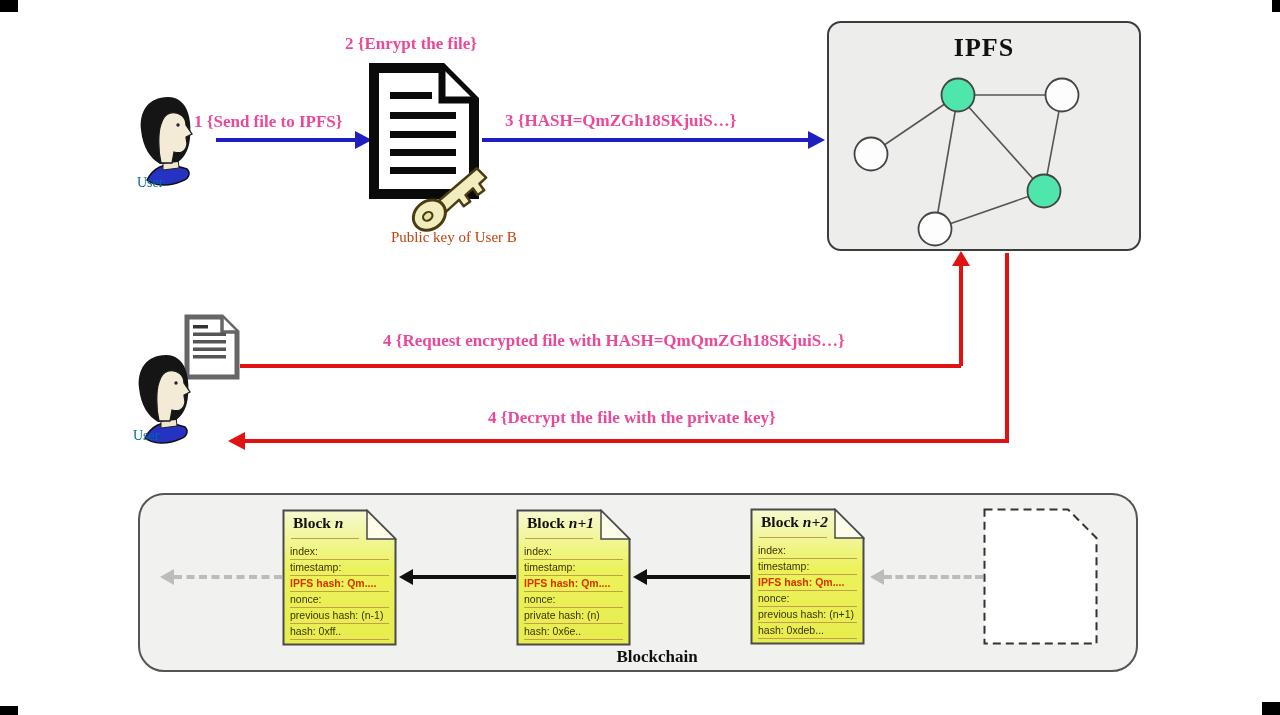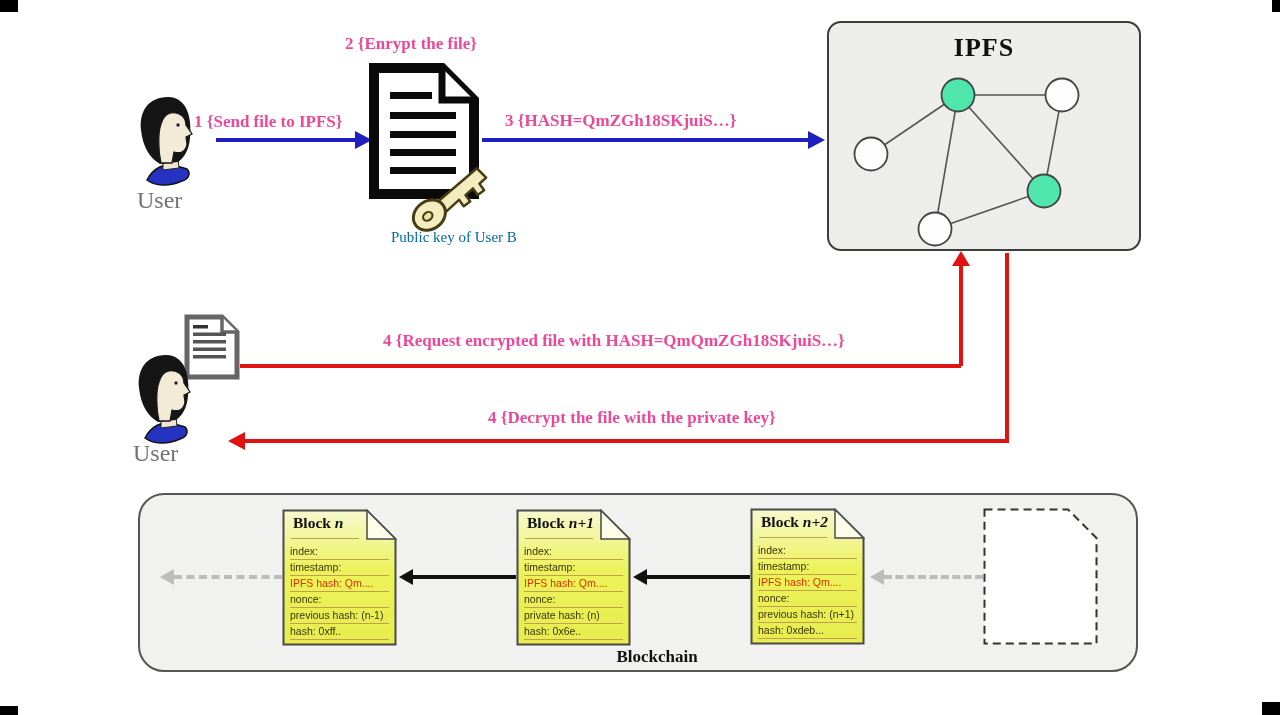--- a/index.html
+++ b/index.html
@@ -8,7 +8,7 @@
   .abs{position:absolute;}
   .corner{position:absolute;background:#000;}
   .steplabel{position:absolute;font-weight:bold;font-size:17px;color:#ec4899;white-space:nowrap;}
-  .userlabel{position:absolute;font-size:24px;color:#737373;margin-top:12px;}
+  .userlabel{position:absolute;font-size:14px;color:#0369a1;}
   .caption{position:absolute;font-size:15px;color:#0369a1;white-space:nowrap;text-align:center;}
   
   .line{position:absolute;}

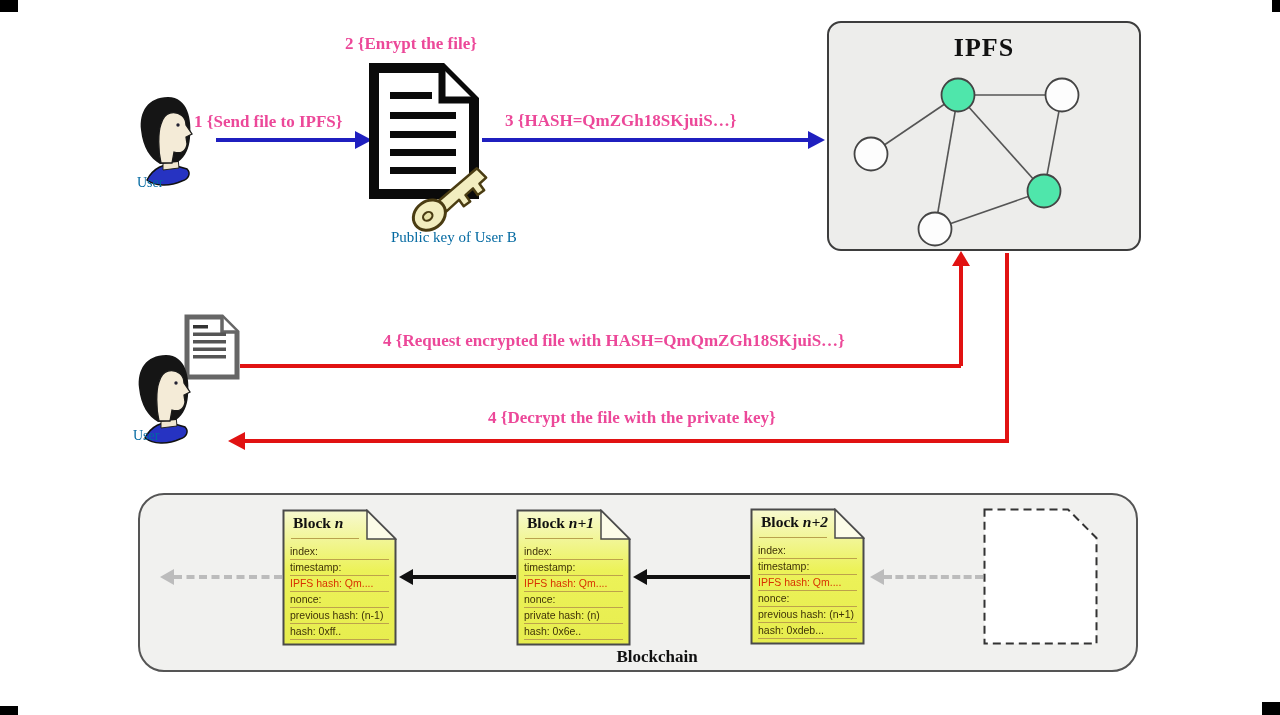--- a/index.html
+++ b/index.html
@@ -9,7 +9,7 @@
   .corner{position:absolute;background:#000;}
   .steplabel{position:absolute;font-weight:bold;font-size:17px;color:#ec4899;white-space:nowrap;}
   .userlabel{position:absolute;font-size:14px;color:#0369a1;}
-  .caption{position:absolute;font-size:15px;color:#0369a1;white-space:nowrap;text-align:center;}
+  .caption{position:absolute;font-size:15px;color:#c2410c;white-space:nowrap;text-align:center;}
   
   .line{position:absolute;}
   .blue{background:#1f1fbf;}

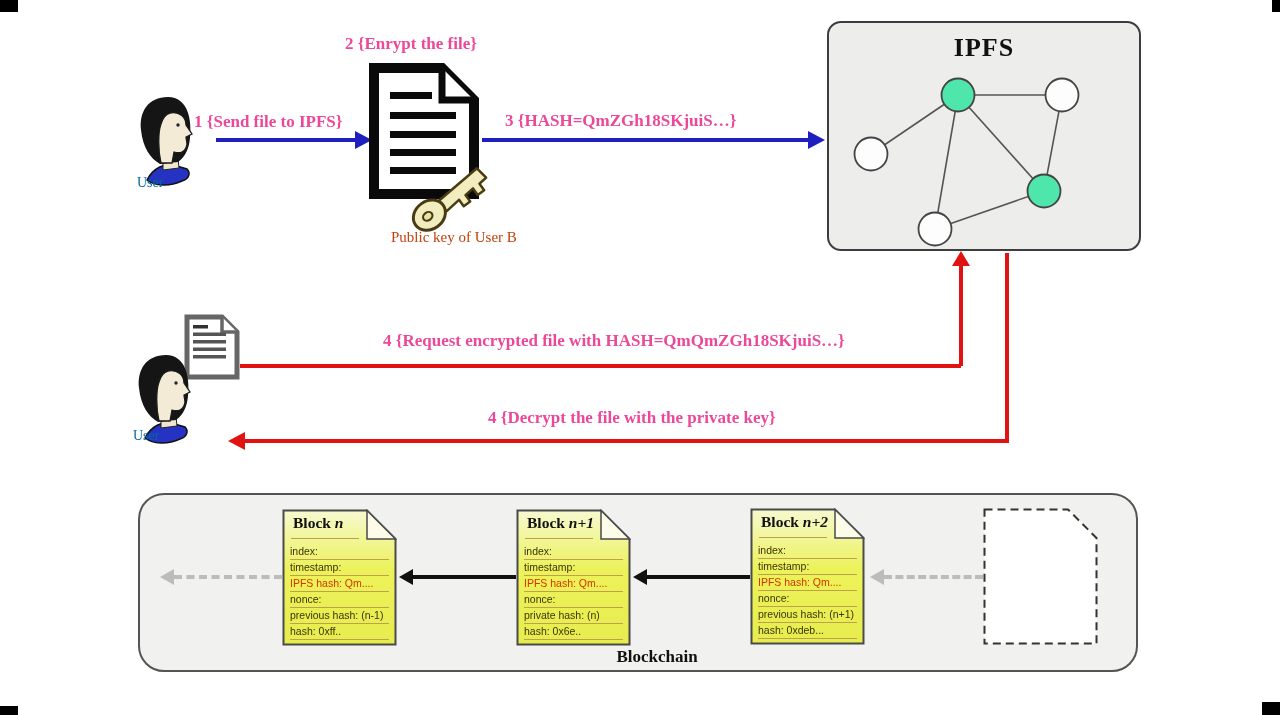--- a/index.html
+++ b/index.html
@@ -36,7 +36,7 @@
   .ntitle-rule{position:absolute;left:9px;top:29px;width:68px;height:1px;background:#b9a14e;}
   .nfields{position:absolute;left:8px;right:8px;top:36px;font-family:"Liberation Sans",sans-serif;}
   .nf{font-size:10.5px;line-height:1;color:#3f3208;border-bottom:1px solid #bda24b;padding:1px 0 2.5px 0;margin-bottom:1px;white-space:nowrap;overflow:hidden;}
-  .nf.hl{color:#d83200;font-weight:normal;}
+  .nf.hl{color:#d83200;font-weight:bold;}
 </style>
 </head>
 <body>

